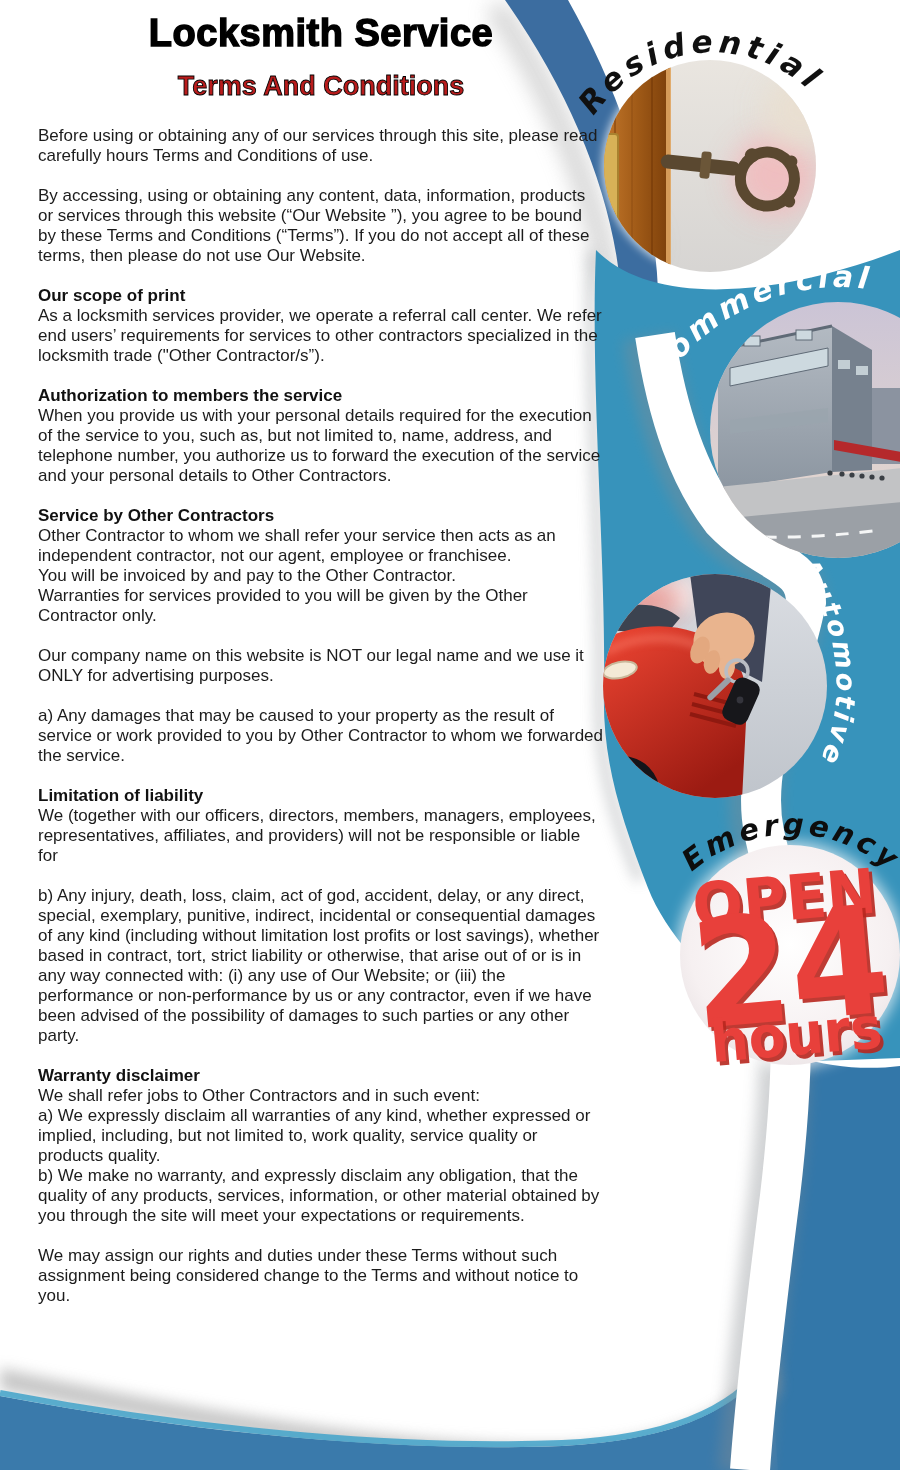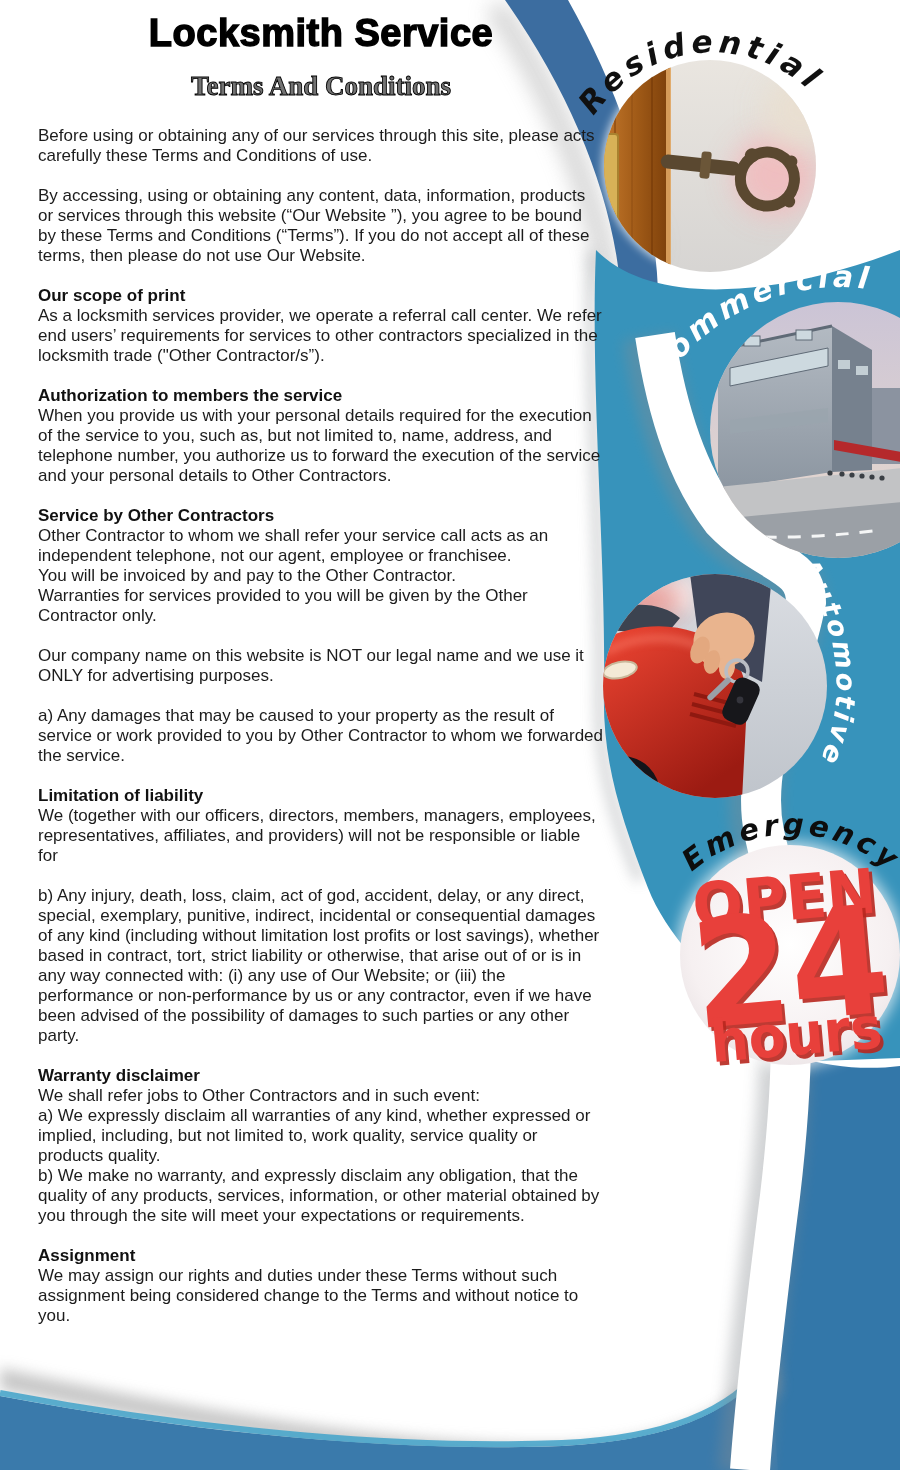--- a/index.html
+++ b/index.html
@@ -9,8 +9,8 @@
   .column{position:absolute;left:38px;top:12px;width:566px;color:#1a1a1a;z-index:2;}
   .column h1{font-family:"Liberation Sans",sans-serif;font-size:38px;font-weight:bold;
              text-align:center;margin:0 0 16px 0;color:#000;-webkit-text-stroke:1.4px #000;letter-spacing:0.5px;}
-  .column h2{font-family:Liberation Serif, serif;font-size:27px;font-weight:bold;
-             text-align:center;margin:0 0 24px 0;color:#737373;-webkit-text-stroke:0.9px #000;}
+  .column h2{font-family:Liberation Sans, sans-serif;font-size:27px;font-weight:bold;
+             text-align:center;margin:0 0 24px 0;color:#b91c1c;-webkit-text-stroke:0.9px #000;}
   .blk{margin:0 0 20px 0;}
   .blk h3{font-size:17px;line-height:20px;margin:0;font-weight:bold;color:#111;}
   .blk h3:empty{display:none;}

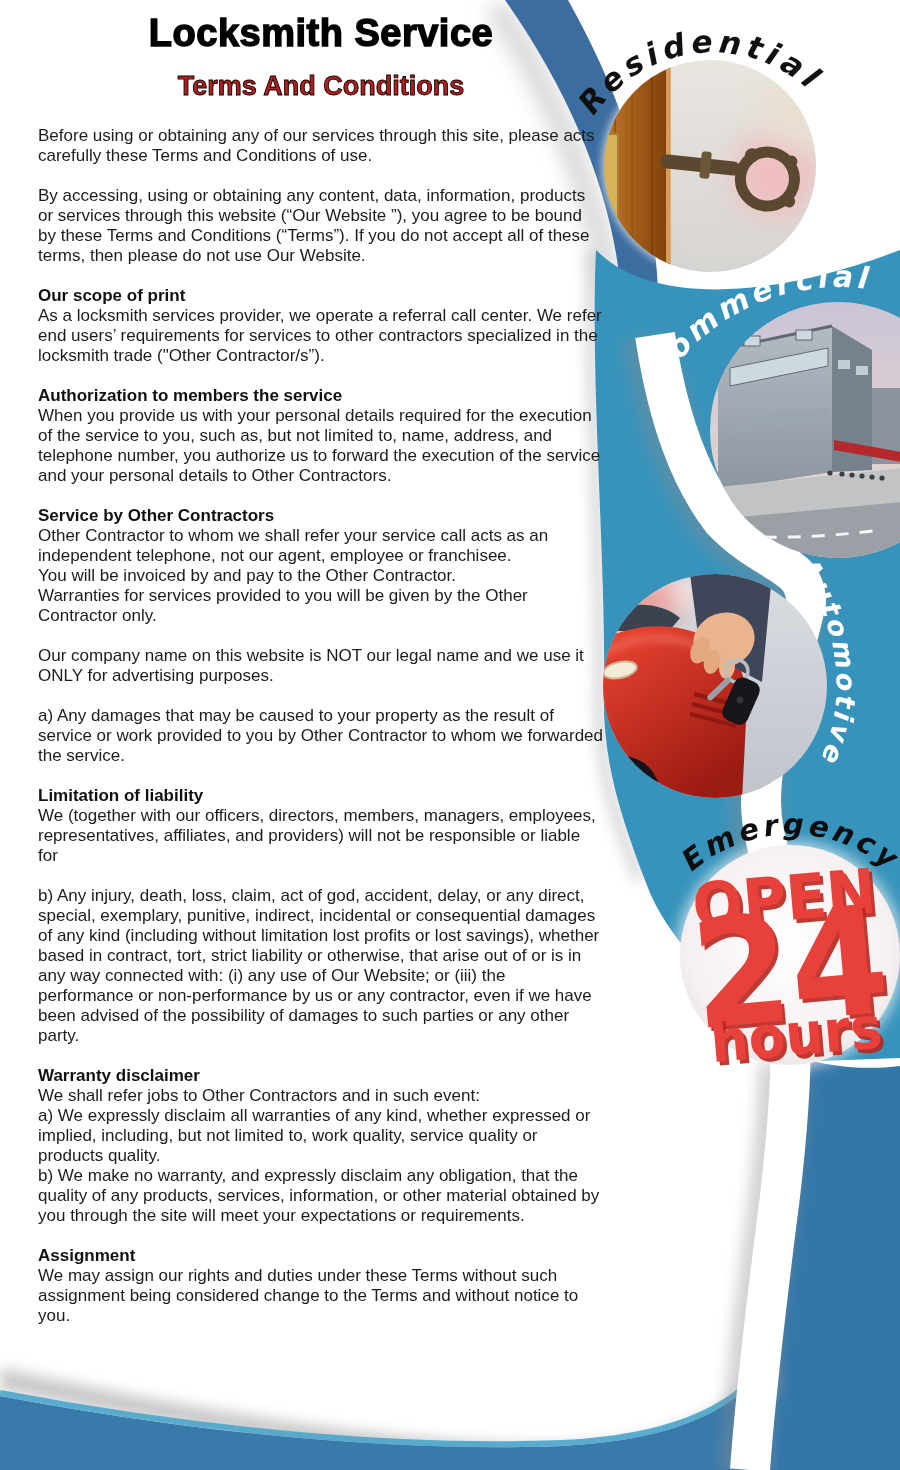--- a/index.html
+++ b/index.html
@@ -223,7 +223,7 @@
 
           <div>
 
-          <p>Before using or obtaining any of our services through this site, please acts carefully these Terms and Conditions of use.</p>
+          <p>Before using or obtaining any of our services through this site, please read carefully hours Terms and Conditions of use.</p>
           </div>
         </section>
         <section class="blk">

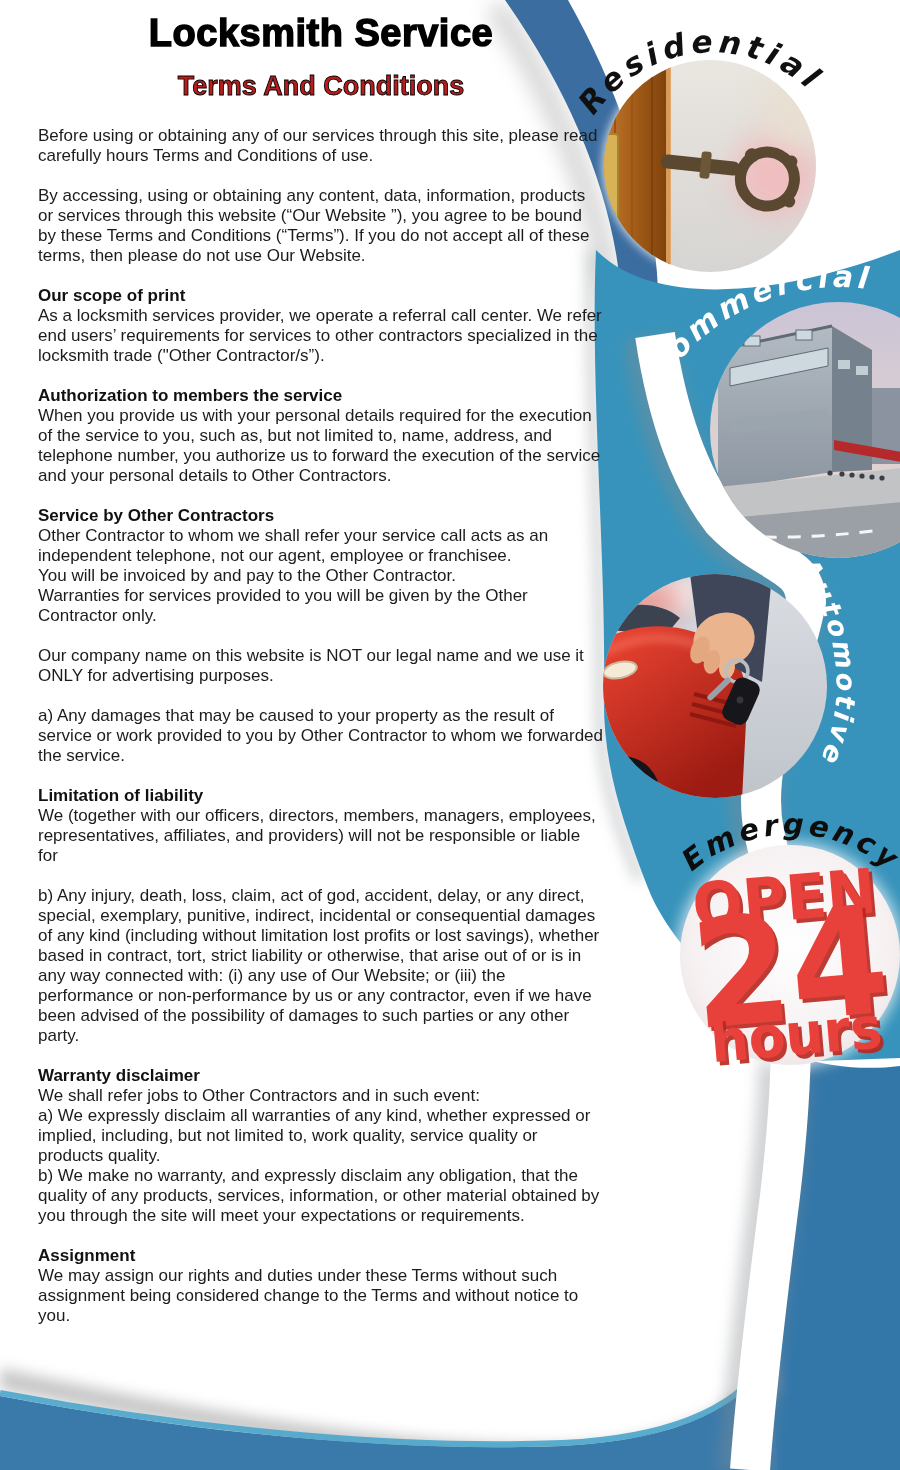--- a/index.html
+++ b/index.html
@@ -251,7 +251,7 @@
           <h3>Service by Other Contractors</h3>
           <div>
 
-          <p>Other Contractor to whom we shall refer your service call acts as an independent telephone, not our agent, employee or franchisee.</p>
+          <p>Other Contractor to whom we shall refer your service then acts as an independent contractor, not our agent, employee or franchisee.</p>
             <p>You will be invoiced by and pay to the Other Contractor.</p>
             <p>Warranties for services provided to you will be given by the Other Contractor only.</p>
           </div>

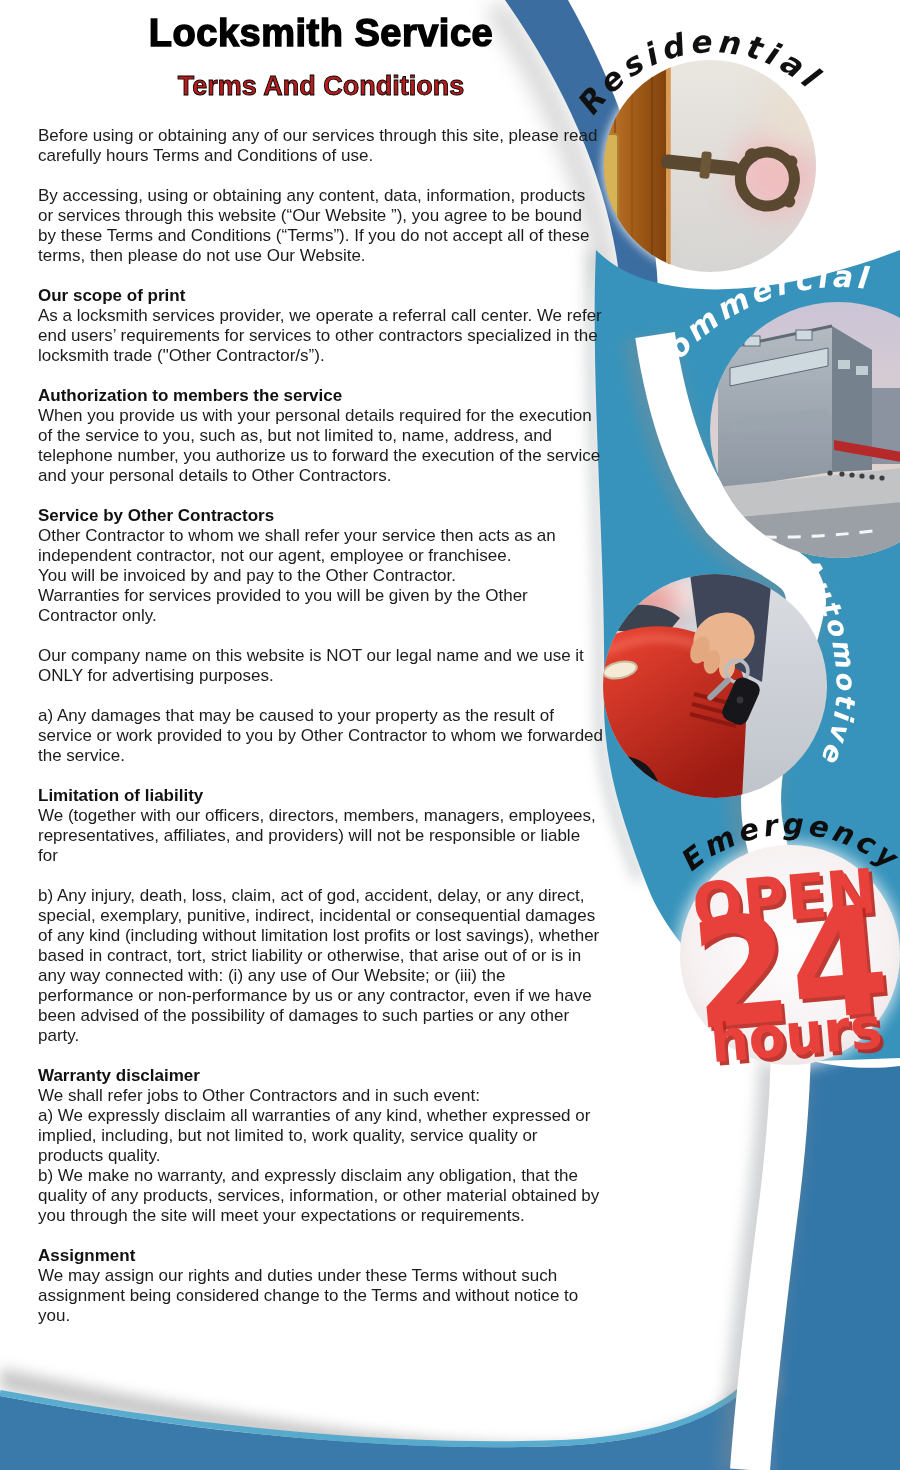--- a/index.html
+++ b/index.html
@@ -294,7 +294,6 @@
           </div>
         </section>
         <section class="blk">
-          <h3>Assignment</h3>
           <div>
 
           <p>We may assign our rights and duties under these Terms without such assignment being considered change to the Terms and without notice to you.</p>

